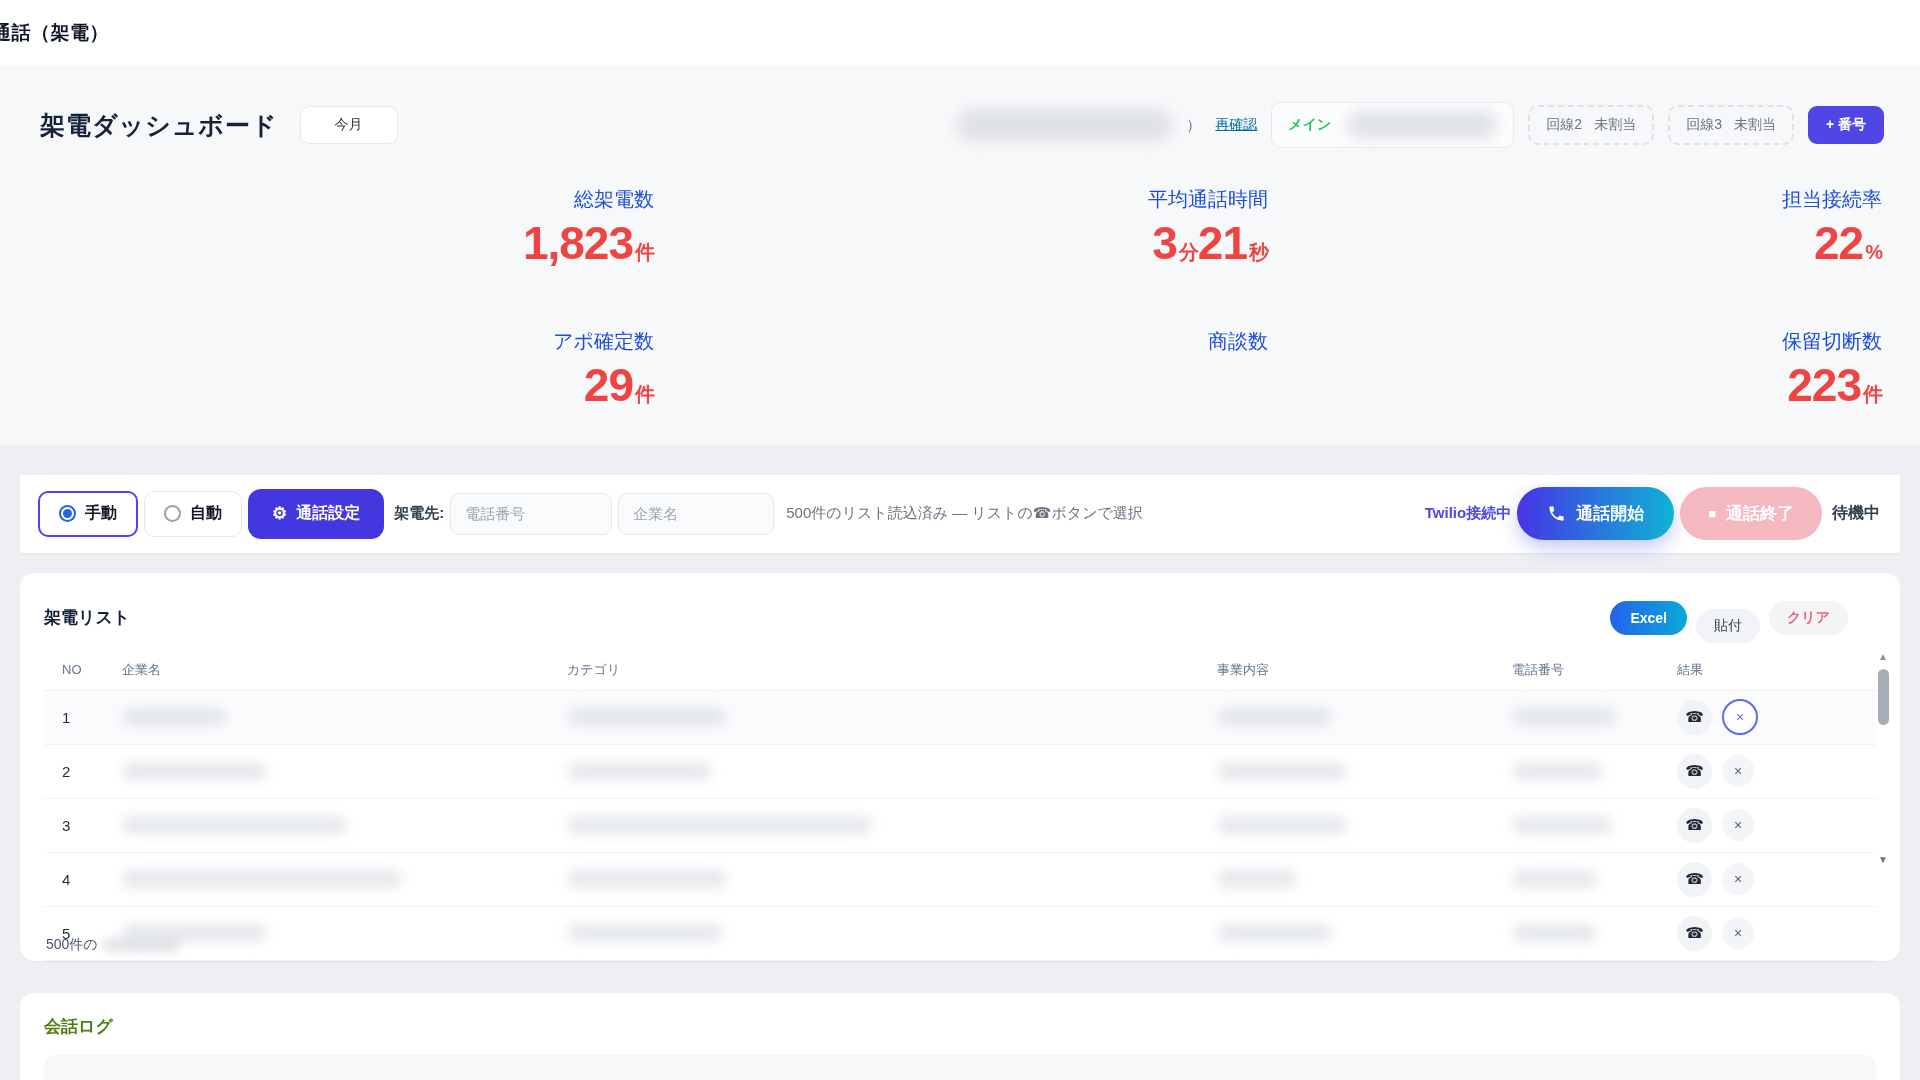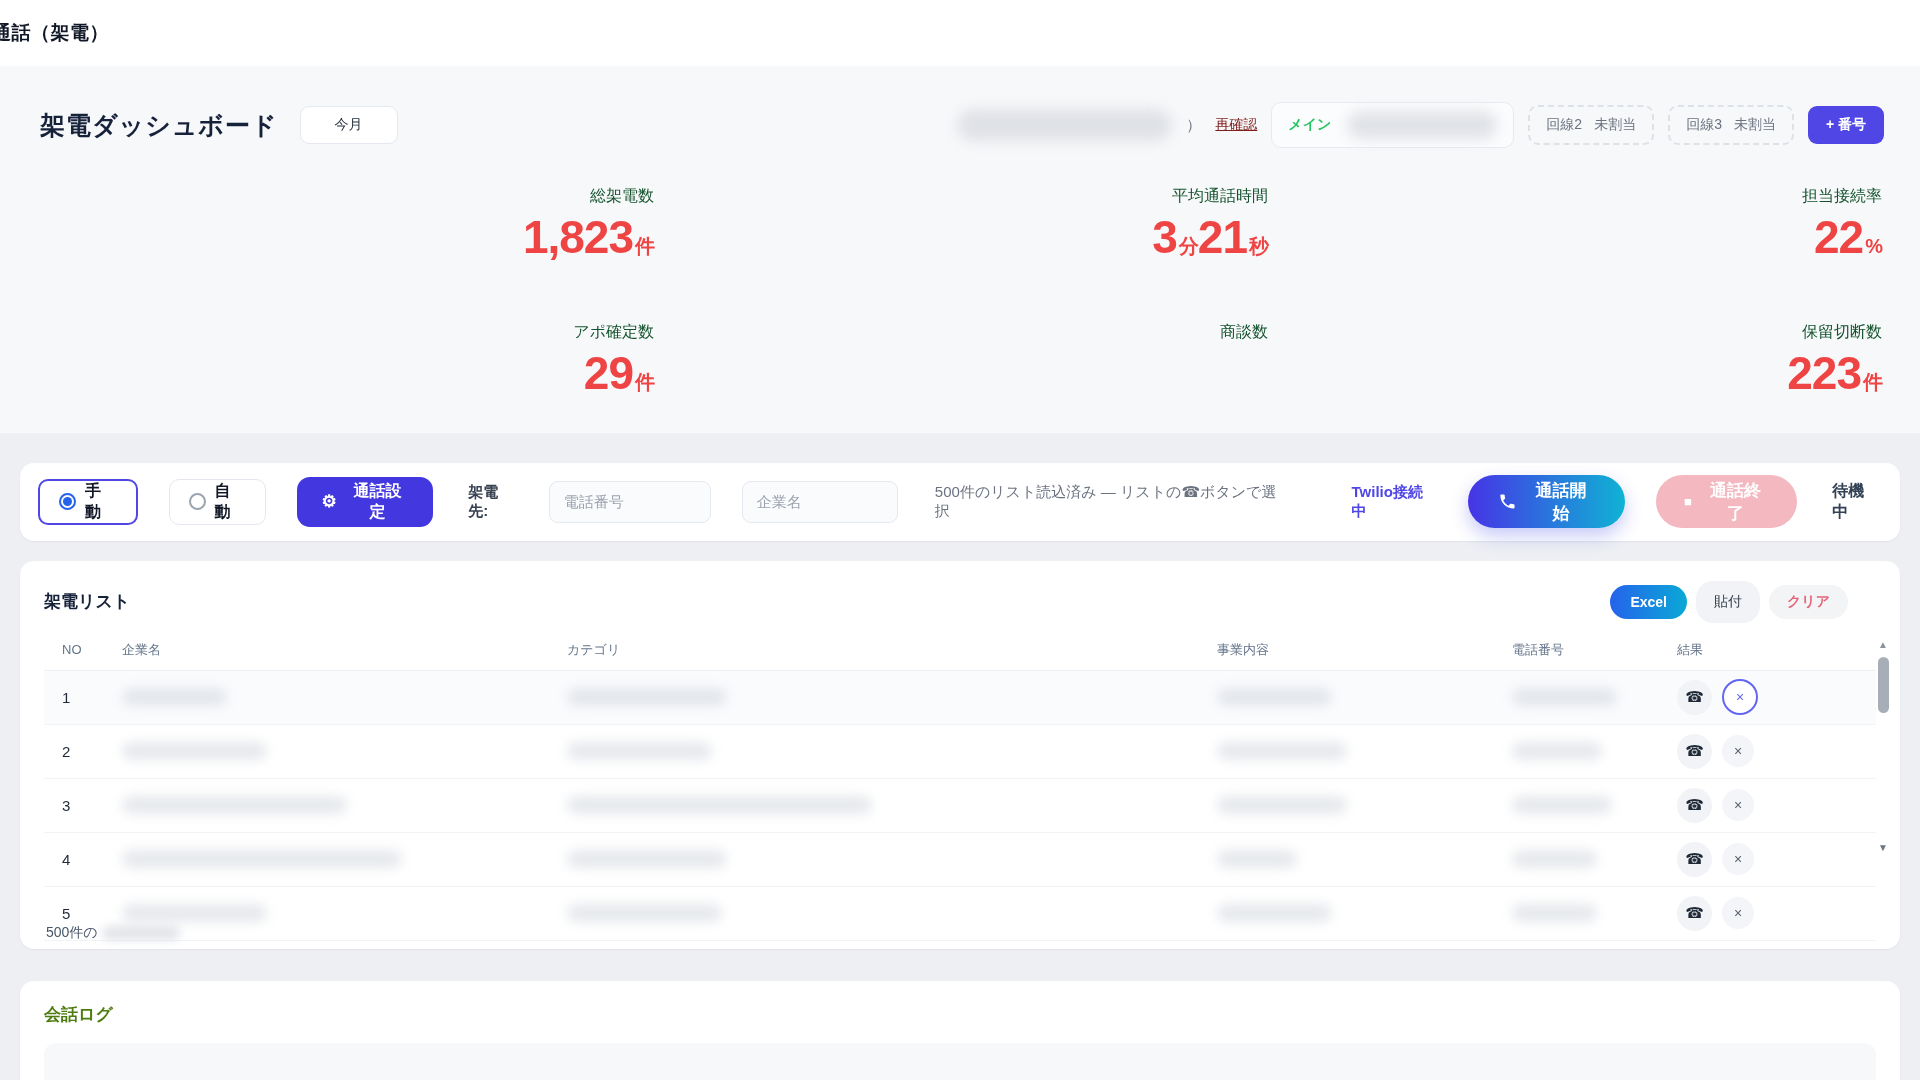--- a/index.html
+++ b/index.html
@@ -20,7 +20,7 @@
   .blur-blob { background:#d5d8de; border-radius:17px; filter:blur(7px); opacity:.7; }
   .blob-a { width:215px; height:32px; }
   .paren { color:#6b7280; font-size:15px; }
-  .recheck { color:#7f1d1d; font-size:14px; text-decoration:underline; cursor:pointer; }
+  .recheck { color:#0369a1; font-size:14px; text-decoration:underline; cursor:pointer; }
   .main-box { display:flex; align-items:center; gap:16px; border:1px solid #e7eaf0; background:#fbfcfd;
     border-radius:10px; padding:8px 16px; }
   .main-label { color:#22c55e; font-size:14px; font-weight:bold; }

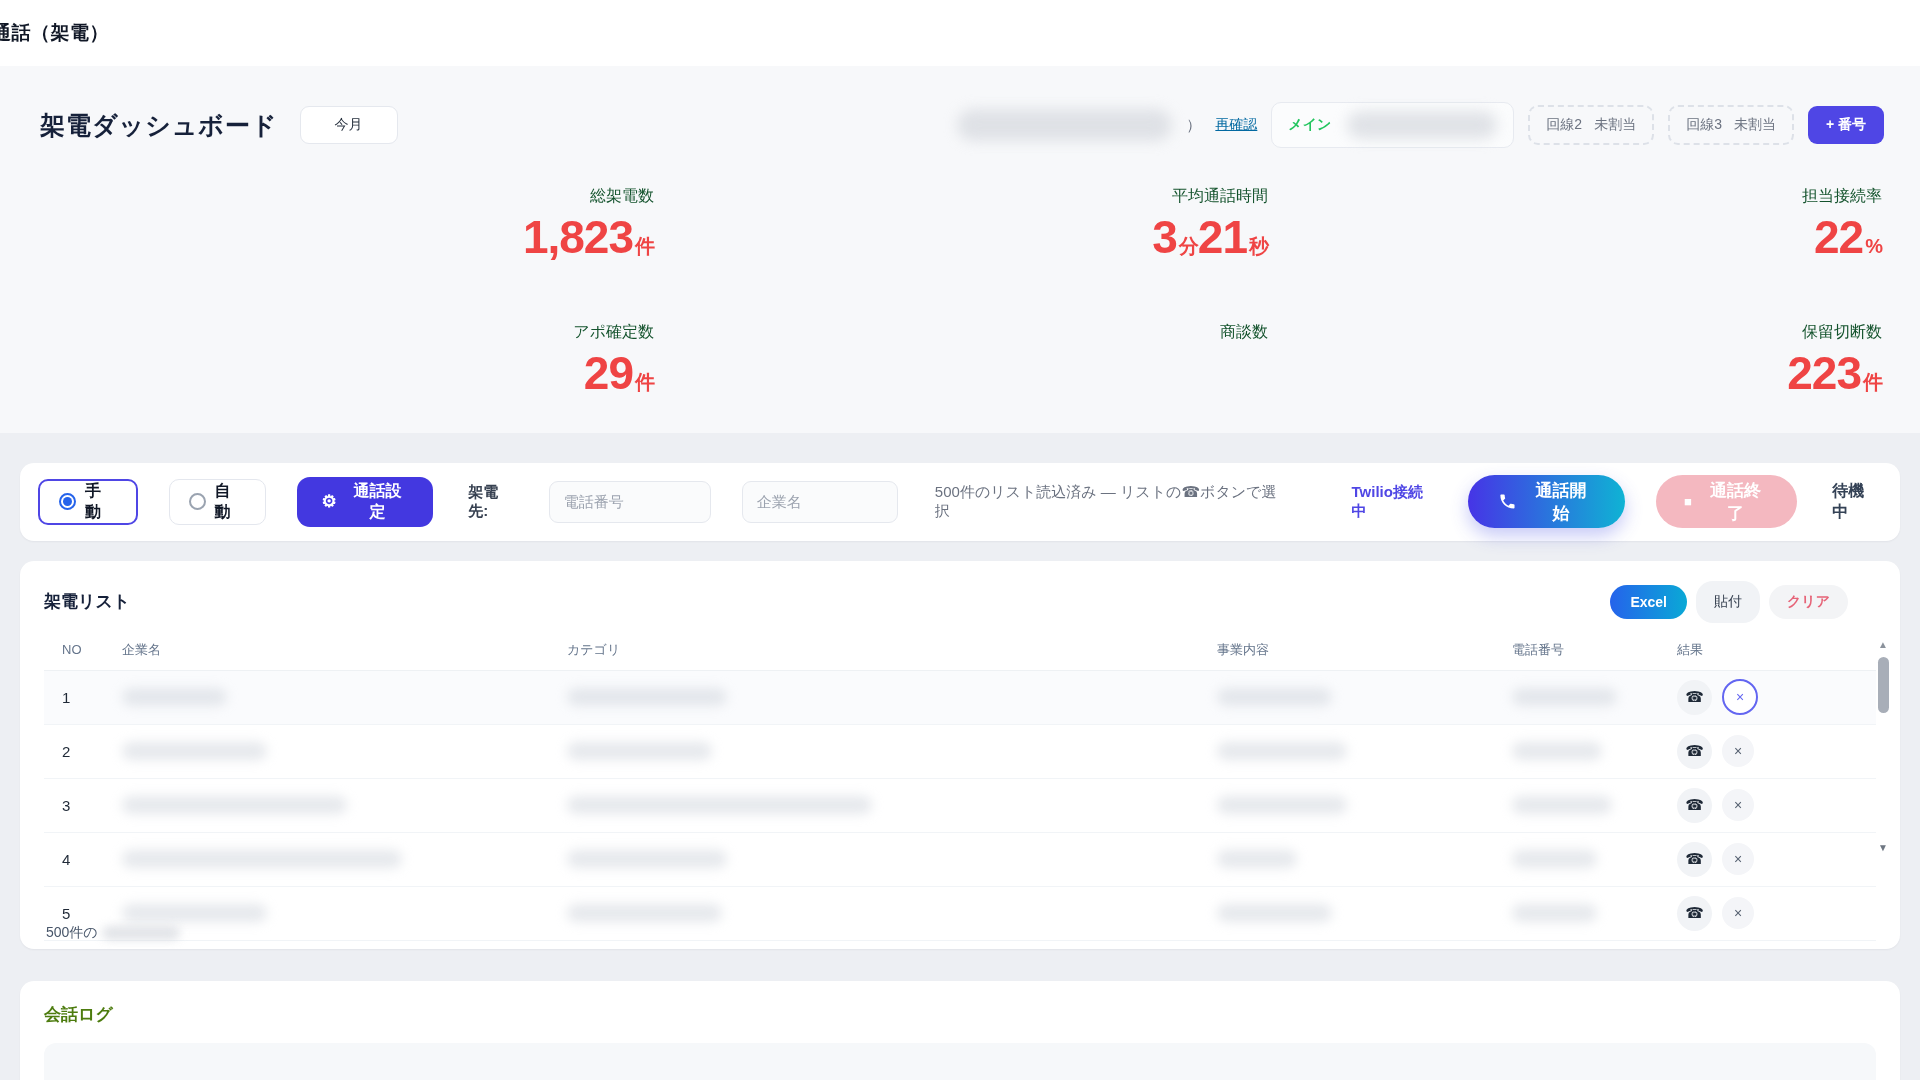--- a/index.html
+++ b/index.html
@@ -33,7 +33,7 @@
   
   .stats-grid { display:grid; grid-template-columns:repeat(3,1fr); row-gap:58px; margin-top:36px; padding-right:2px; }
   .stat { text-align:right; }
-  .stat-label { display:block; font-size:16px; color:#14532d; margin-bottom:4px; }
+  .stat-label { display:block; font-size:20px; color:#1d4ed8; margin-bottom:4px; }
   .stat-value { font-weight:800; color:#ef4444; line-height:1.15; letter-spacing:-1px; }
   .seg-big { font-size:46px; font-weight:800; }
   .seg-small { font-size:20px; font-weight:800; margin-left:2px; }

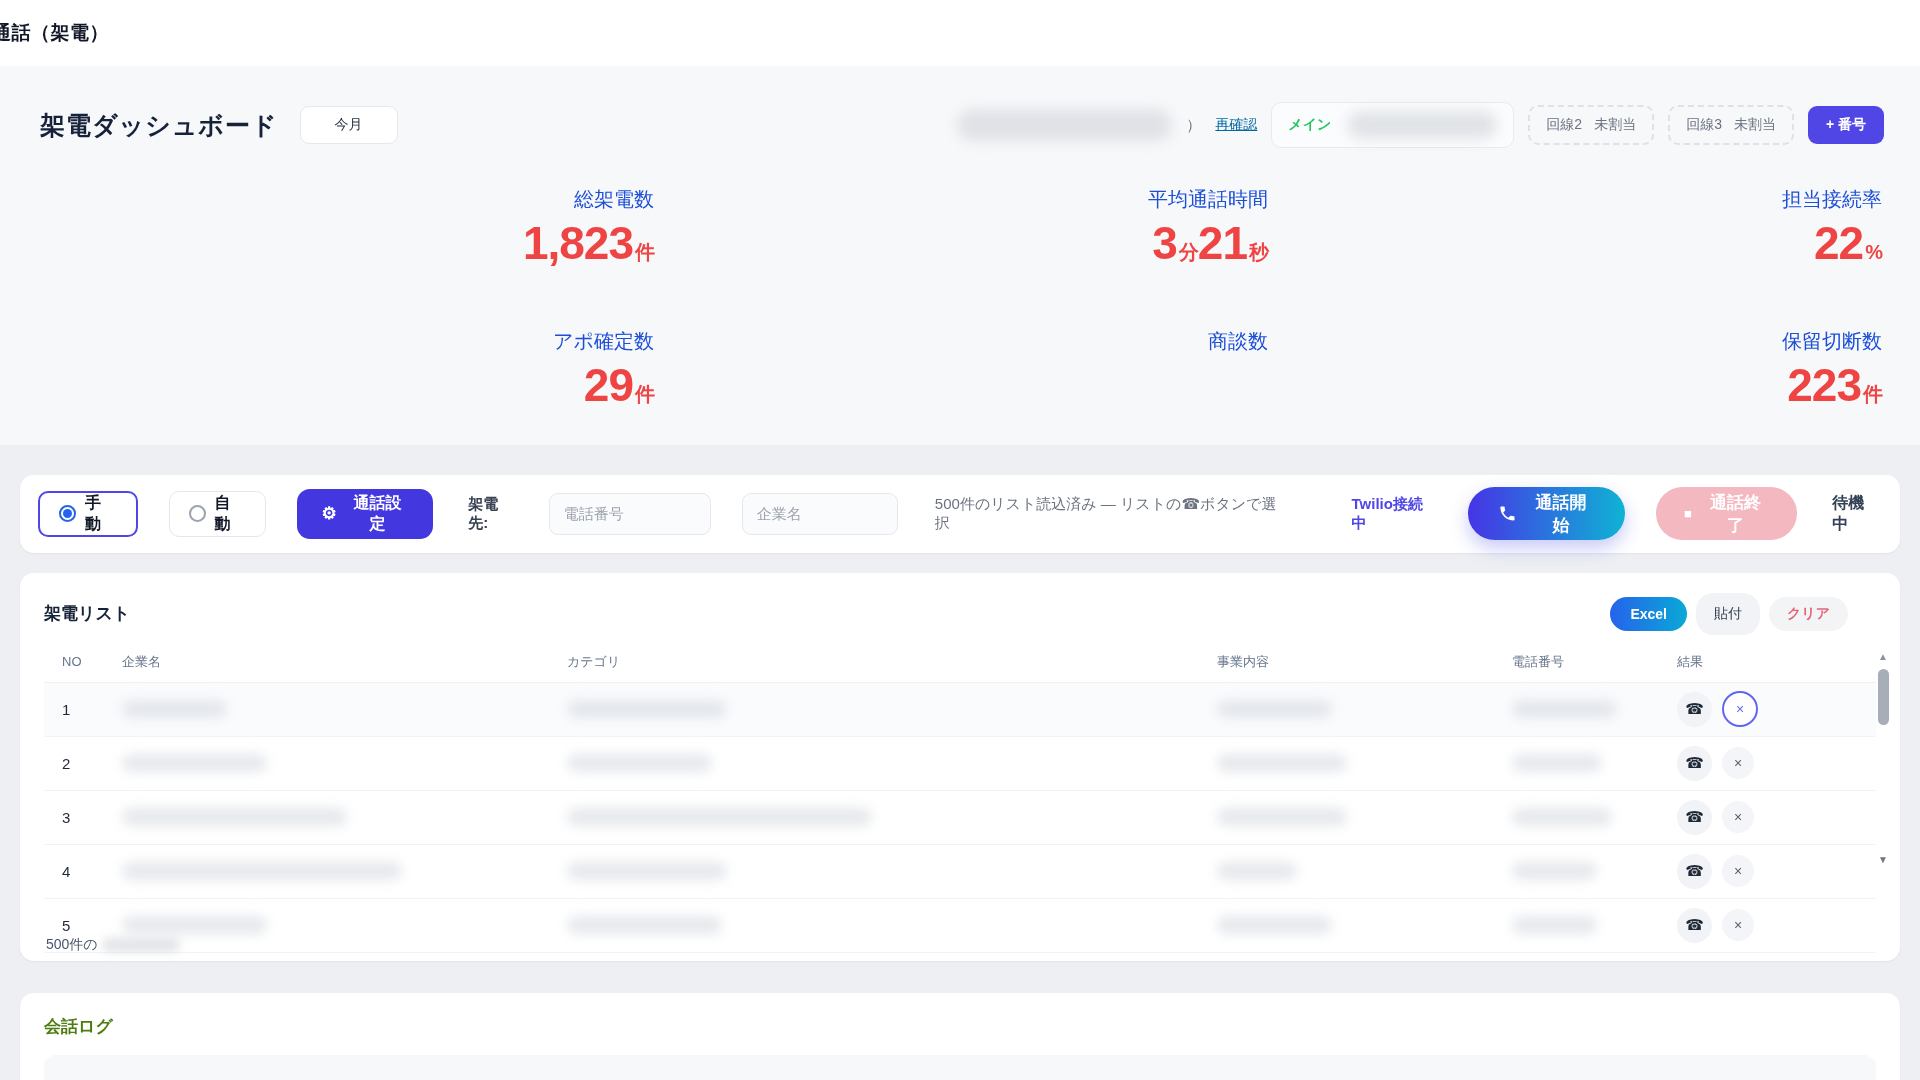--- a/index.html
+++ b/index.html
@@ -39,8 +39,8 @@
   .seg-small { font-size:20px; font-weight:800; margin-left:2px; }
 
   
-  .control-card { margin:30px 20px 4px; height:78px; background:#ffffff; border-radius:14px;
-    box-shadow:0 1px 2px rgba(16,24,40,.05); display:flex; align-items:center; padding:0 18px; gap:31px; }
+  .control-card { margin:30px 20px 4px; height:78px; background:#ffffff; border-radius:2px;
+    box-shadow:0 1px 2px rgba(16,24,40,.05); display:flex; align-items:center; padding:0 18px; gap:6px; }
   .mode-pill { display:flex; align-items:center; gap:9px; height:46px; padding:0 19px; border-radius:10px;
     background:#fff; cursor:pointer; font-size:16px; font-weight:bold; color:#111827; }
   .mode-pill.selected { border:2px solid #4f46e5; }

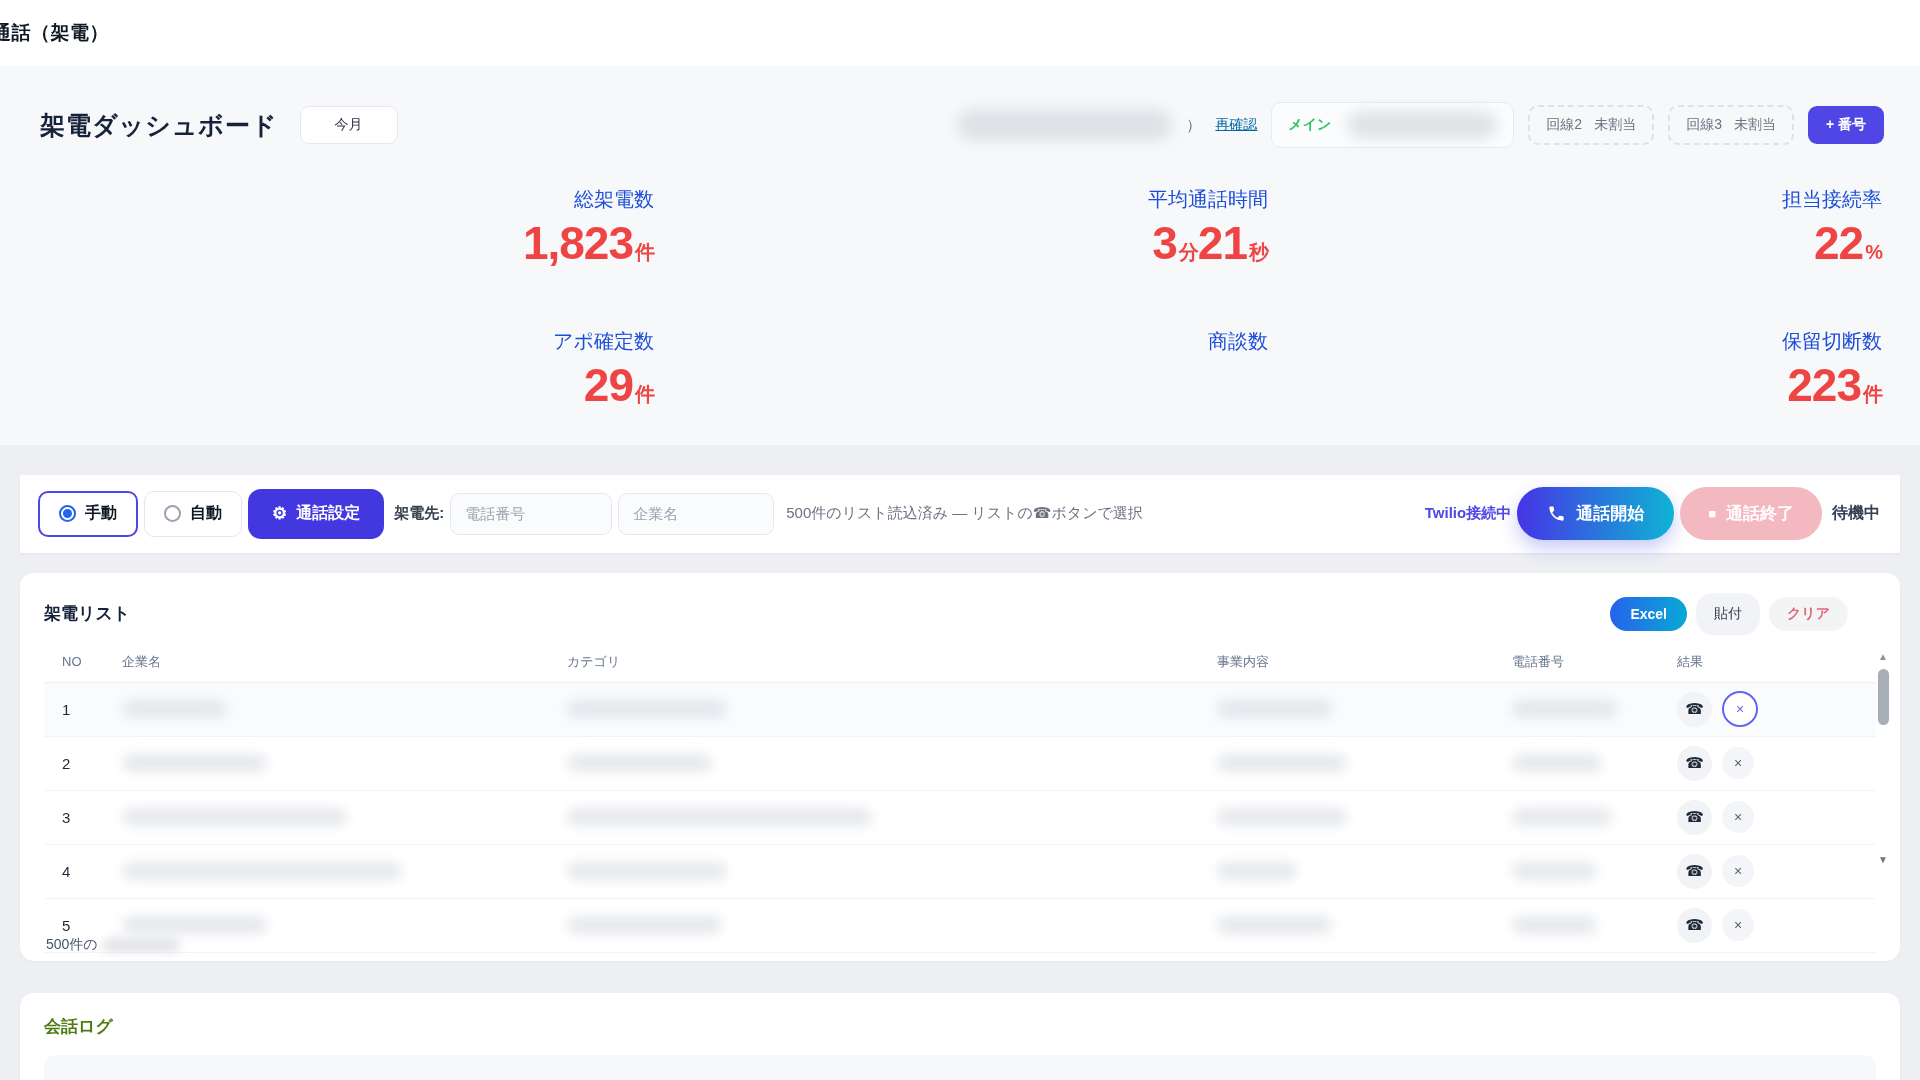--- a/index.html
+++ b/index.html
@@ -77,8 +77,8 @@
   .list-head-right { margin-left:auto; display:flex; align-items:center; gap:9px; padding-right:28px; }
   .excel-btn { height:34px; padding:0 20px; border:none; border-radius:17px; color:#fff; font-size:14px;
     font-weight:bold; background:linear-gradient(90deg,#2563eb,#0aa9d6); cursor:pointer; }
-  .paste-btn { height:42px; padding:0 18px; border:none; border-radius:17px; background:#f1f3f6;
-    color:#374151; font-size:14px; cursor:pointer; }
+  .paste-btn { height:34px; padding:0 18px; border:none; border-radius:17px; background:#f1f3f6;
+    color:#374151; font-size:14px; cursor:pointer;margin-top:16px; }
   .clear-btn { height:34px; padding:0 18px; border:none; border-radius:17px; background:#f3f4f6;
     color:#e66478; font-size:14px; font-weight:bold; cursor:pointer; }
   .lgrid { display:grid; grid-template-columns:78px 445px 650px 295px 165px 1fr; align-items:center; }

